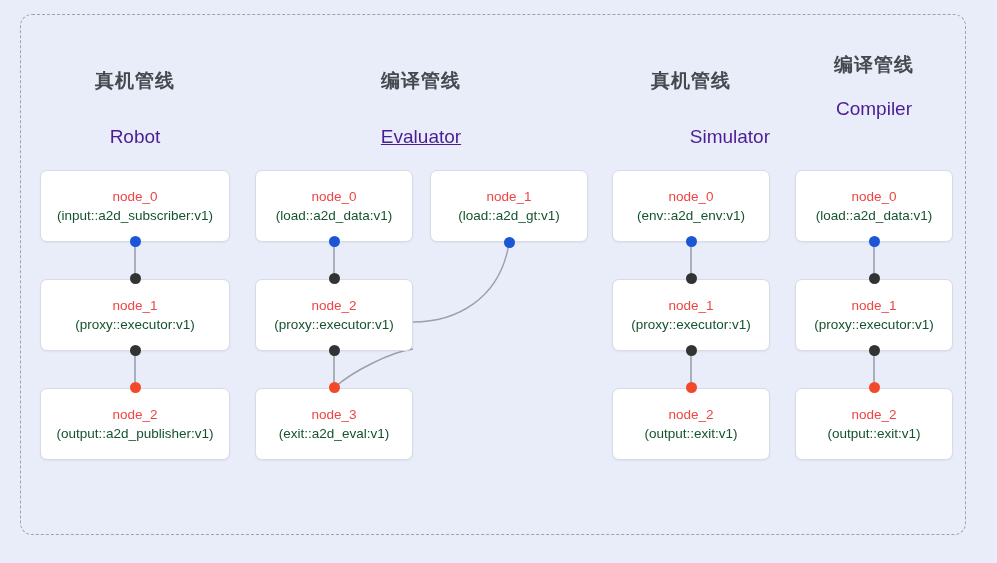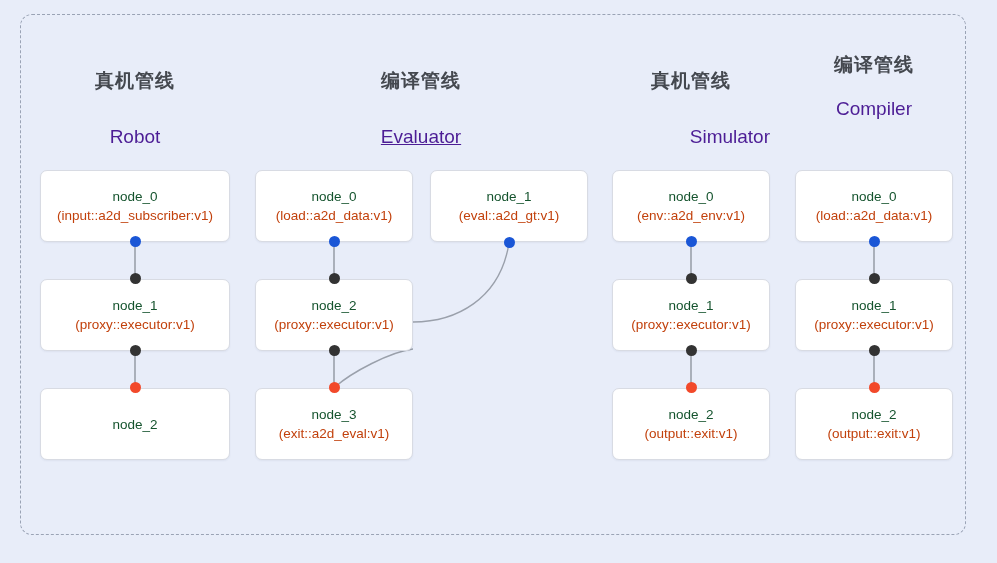--- a/index.html
+++ b/index.html
@@ -70,7 +70,7 @@
   }
   .node-title {
     font-size: 13.5px;
-    color: #14532d;
+    color: #ef4444;
     line-height: 19px;
     white-space: nowrap;
   }

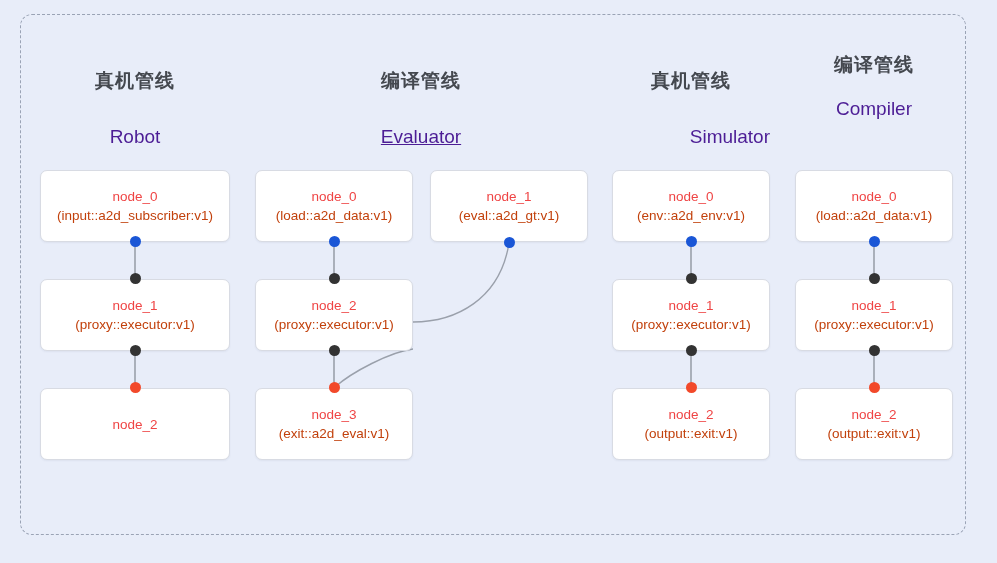--- a/index.html
+++ b/index.html
@@ -76,7 +76,7 @@
   }
   .node-sub {
     font-size: 13.5px;
-    color: #c2410c;
+    color: #14532d;
     line-height: 19px;
     white-space: nowrap;
   }

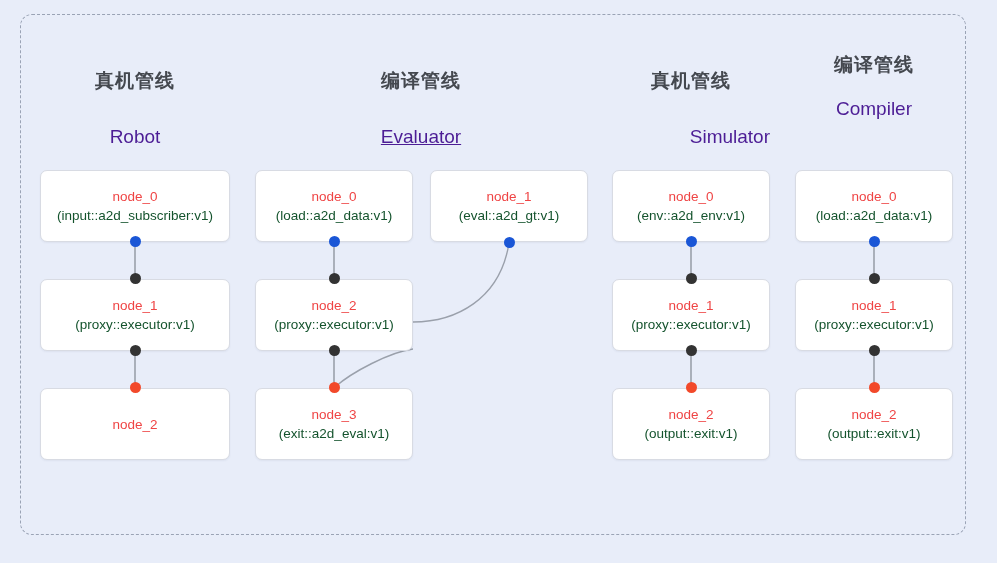--- a/index.html
+++ b/index.html
@@ -162,7 +162,7 @@
 
   <div class="node" style="left:430px; top:170px; width:158px; height:72px;">
     <div class="node-title">node_1</div>
-    <div class="node-sub">(eval::a2d_gt:v1)</div>
+    <div class="node-sub">(load::a2d_gt:v1)</div>
   </div>
   <div class="port blue" style="left:503.5px; top:237px;"></div>
 

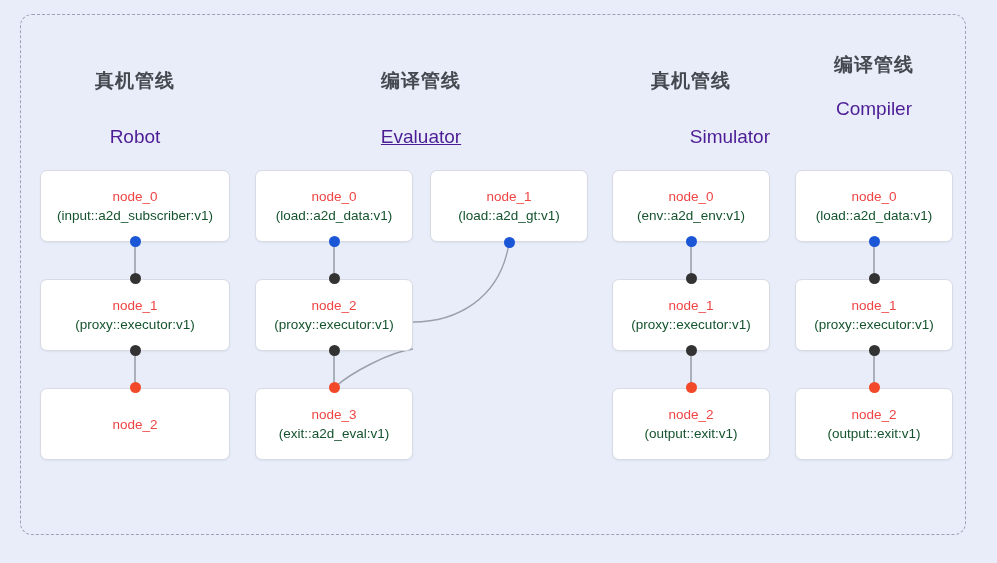--- a/index.html
+++ b/index.html
@@ -146,6 +146,7 @@
 
   <div class="node" style="left:40px; top:388px; width:190px; height:72px;">
     <div class="node-title">node_2</div>
+    <div class="node-sub">(output::a2d_publisher:v1)</div>
   </div>
   <div class="port red" style="left:129.5px; top:382px;"></div>
 

